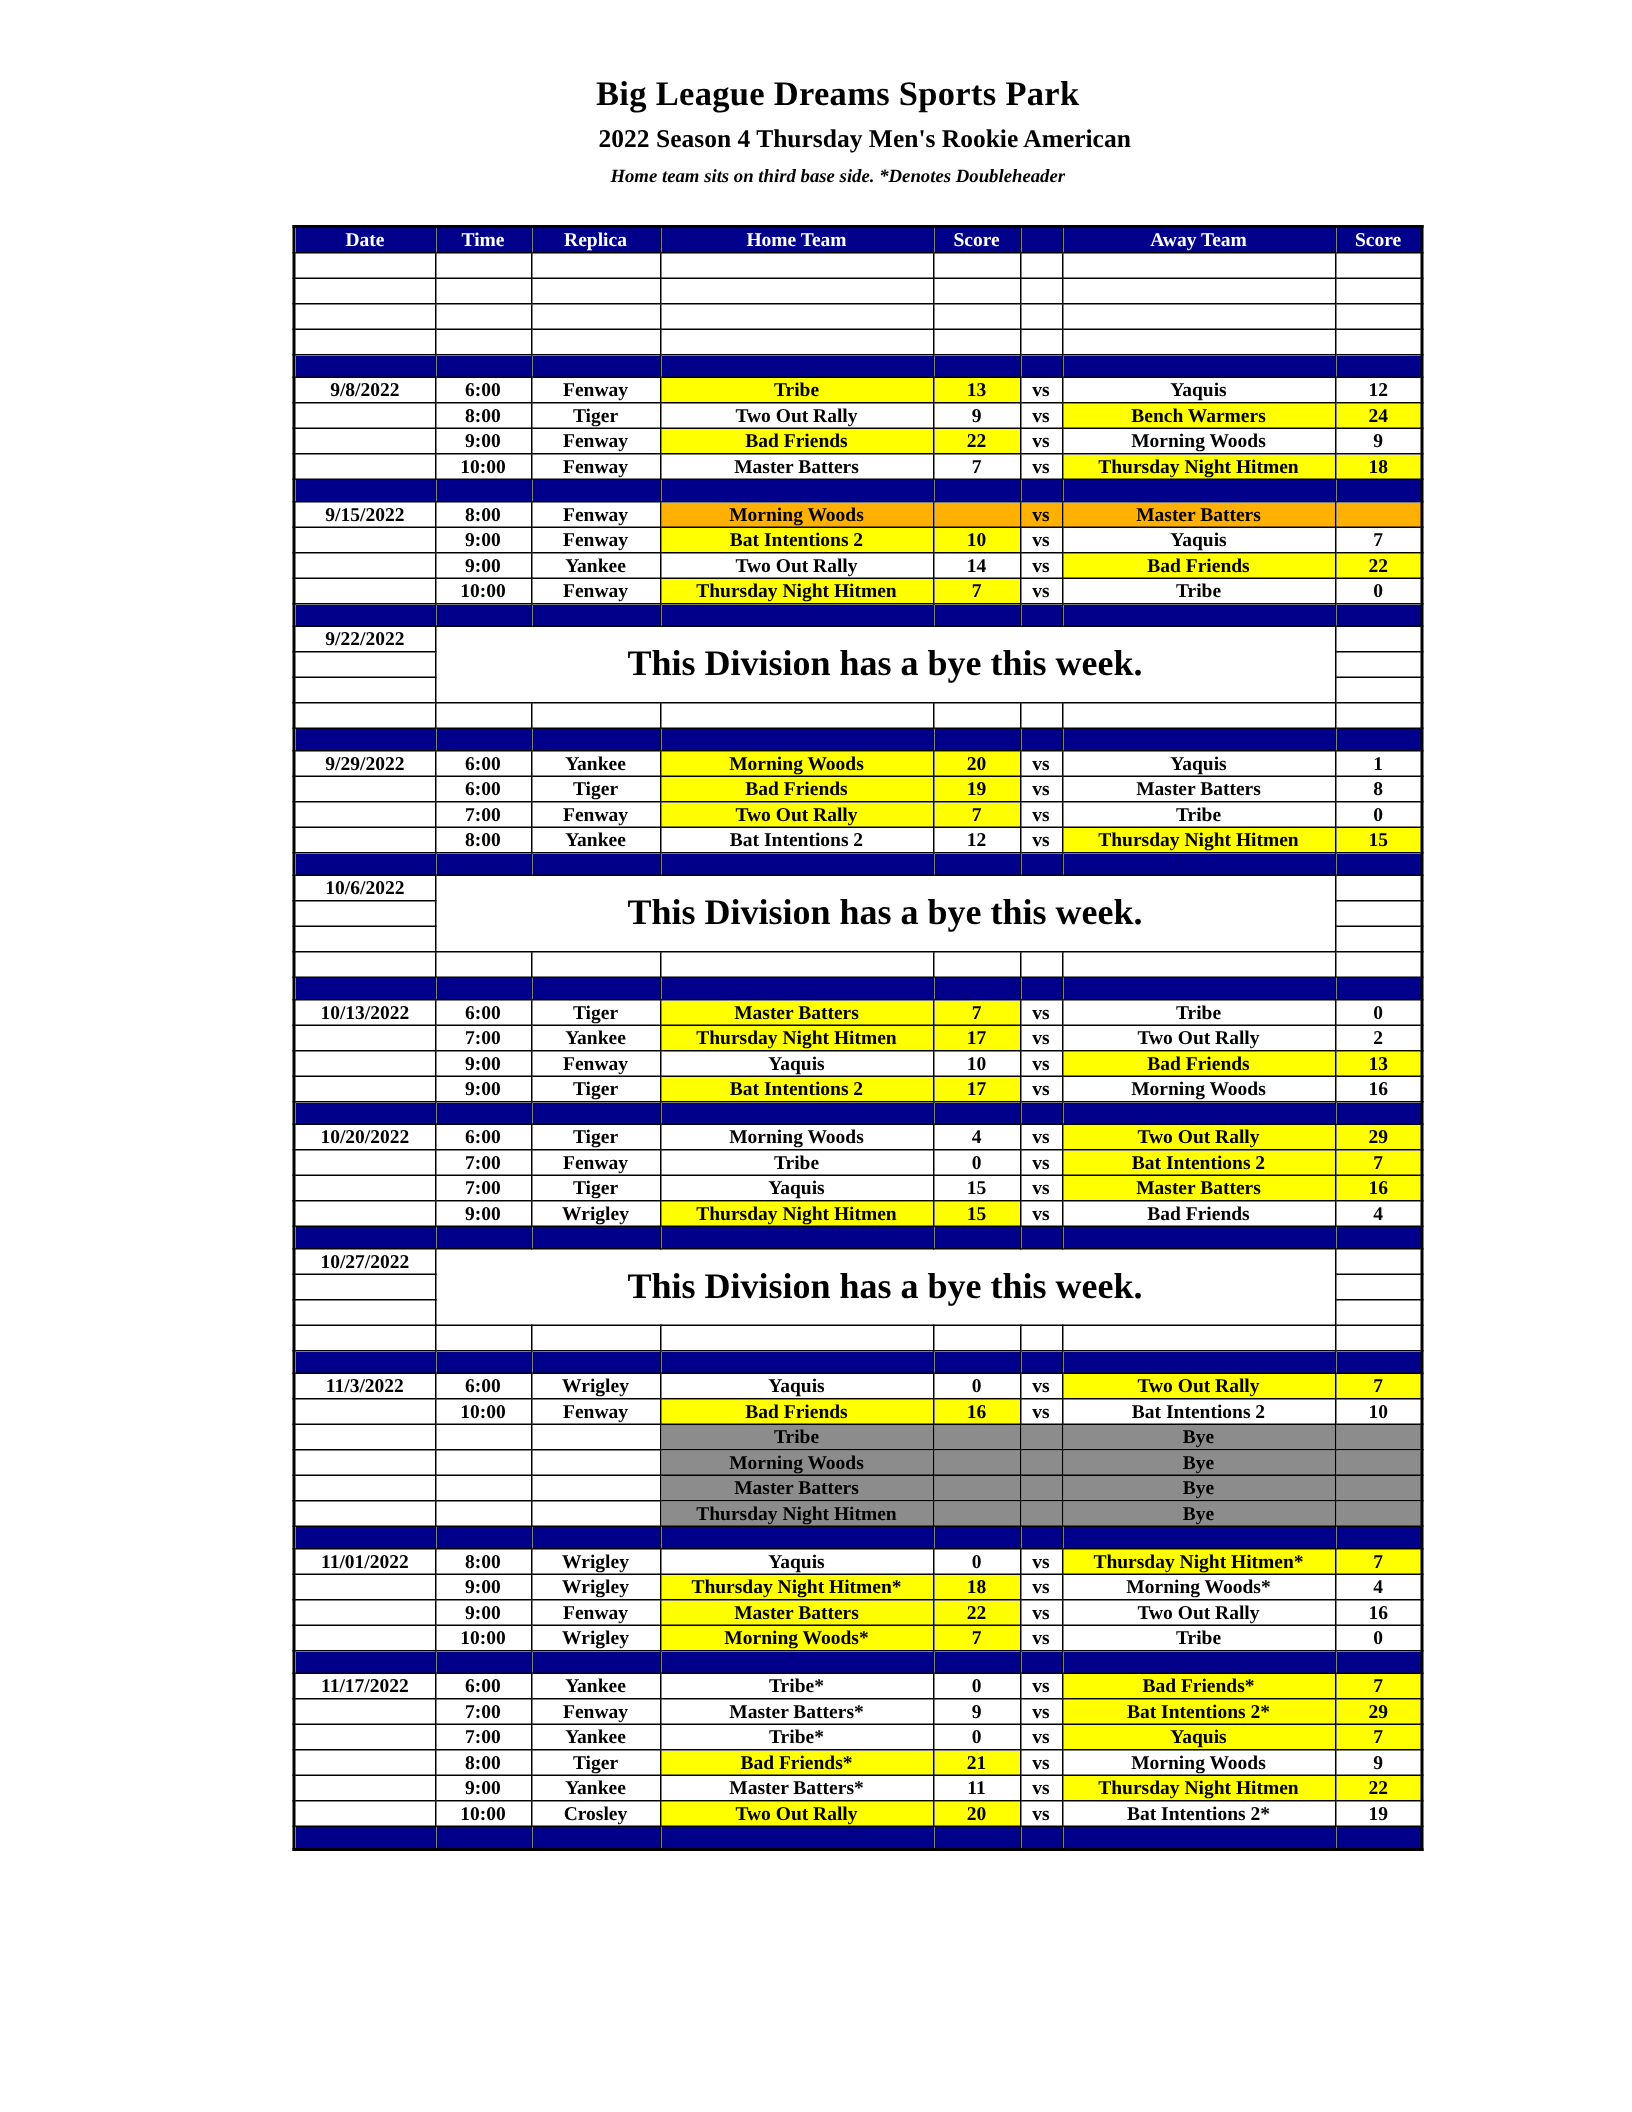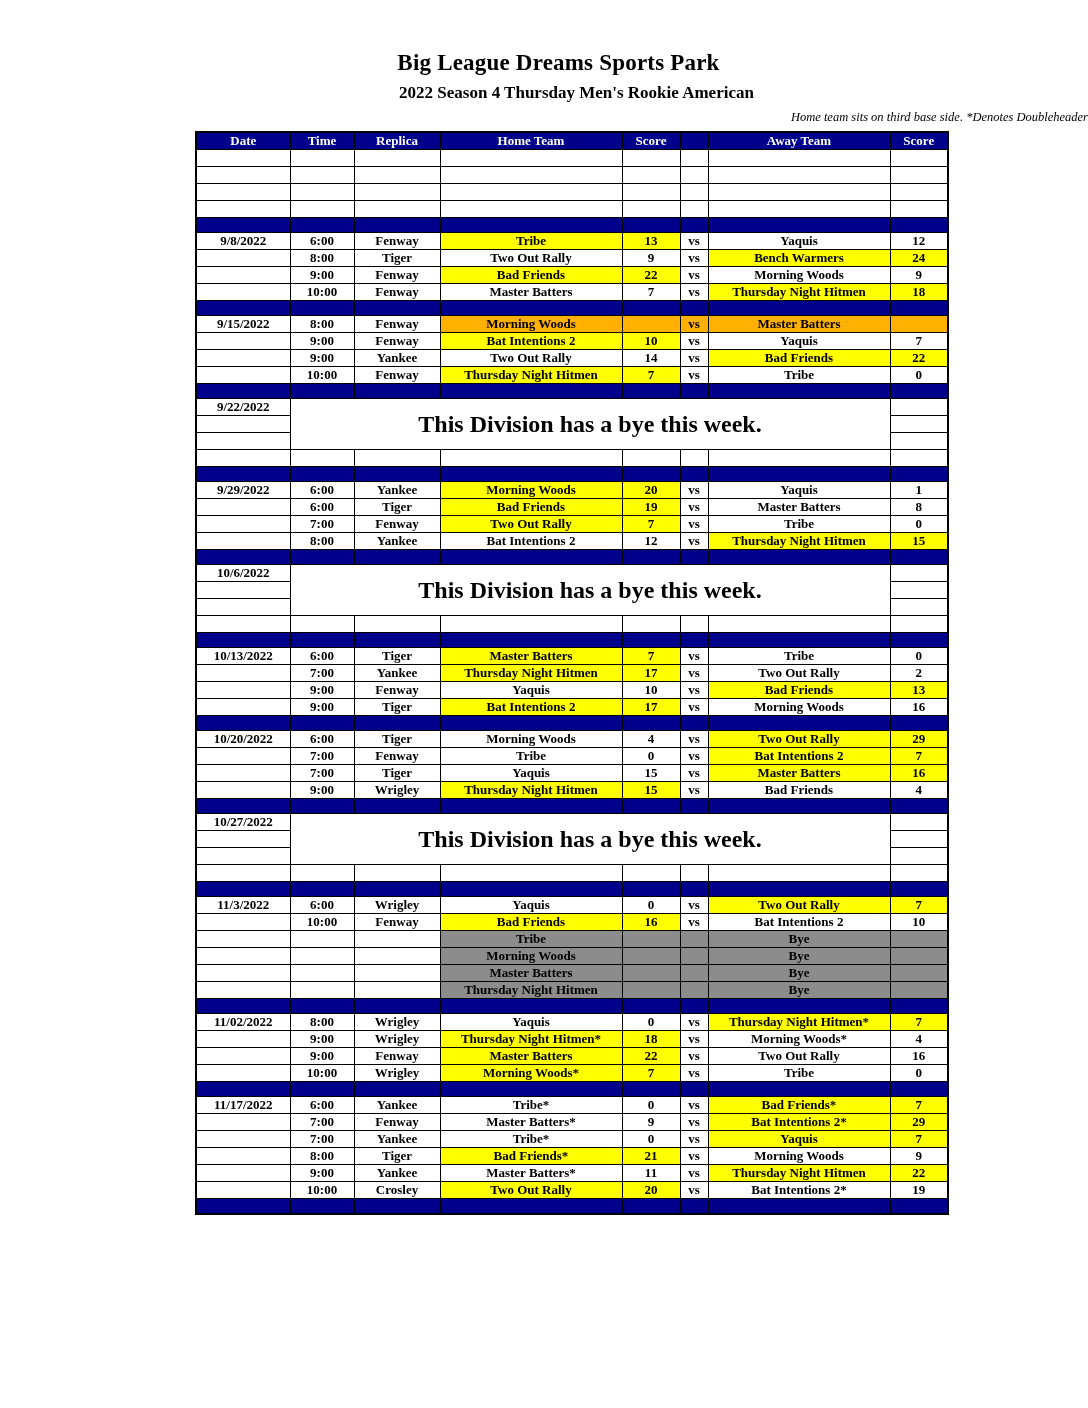--- a/index.html
+++ b/index.html
@@ -11,7 +11,7 @@
   .page { padding-top:50px;padding-left:29px; }
   .title { text-align:center; font-size:23px; font-weight:bold; letter-spacing:.2px; }
   .subtitle { text-align:center; font-size:17px; font-weight:bold; margin-top:7px;margin-left:36px; }
-  .note { text-align:right; font-size:12.5px; font-weight:normal; font-style:italic; margin-top:7px; }
+  .note { text-align:center; font-size:12.5px; font-weight:bold; font-style:italic; margin-top:7px; }
   .table-wrap { width:672px; margin:6px 0 0 166px; }
   table { border-collapse:collapse; table-layout:fixed; width:752px; border:2px solid #000; }
   col.c-date{width:94px} col.c-time{width:64px} col.c-replica{width:86px}

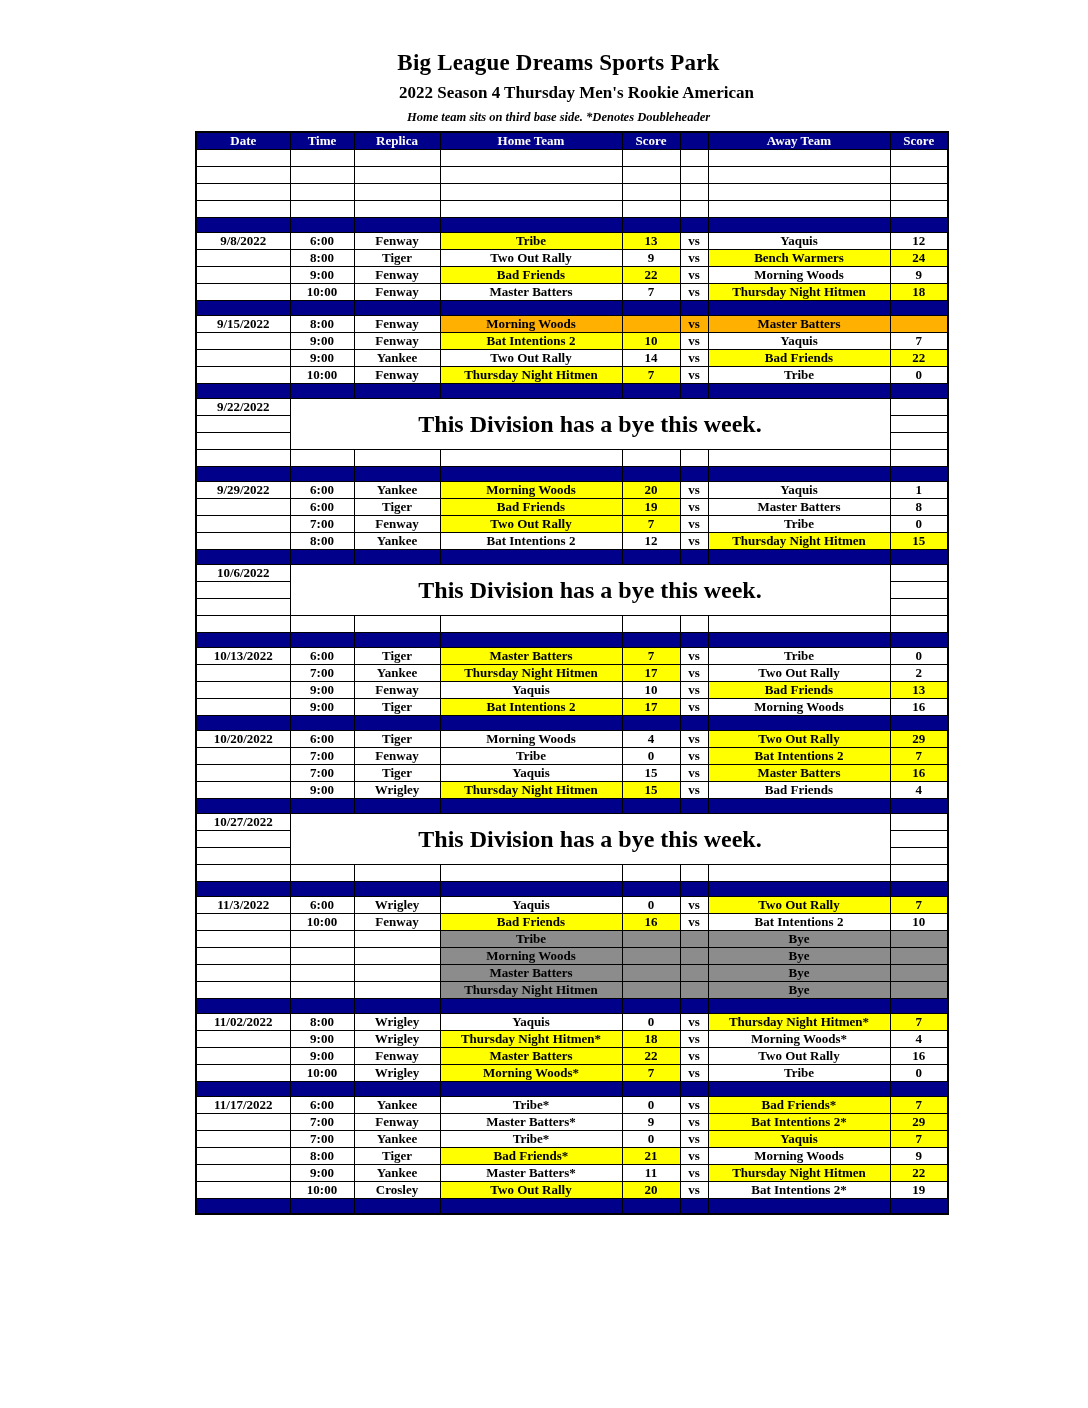--- a/index.html
+++ b/index.html
@@ -12,7 +12,7 @@
   .title { text-align:center; font-size:23px; font-weight:bold; letter-spacing:.2px; }
   .subtitle { text-align:center; font-size:17px; font-weight:bold; margin-top:7px;margin-left:36px; }
   .note { text-align:center; font-size:12.5px; font-weight:bold; font-style:italic; margin-top:7px; }
-  .table-wrap { width:672px; margin:6px 0 0 166px; }
+  .table-wrap { width:672px; margin:25px 0 0 166px; }
   table { border-collapse:collapse; table-layout:fixed; width:752px; border:2px solid #000; }
   col.c-date{width:94px} col.c-time{width:64px} col.c-replica{width:86px}
   col.c-home{width:182px} col.c-score{width:58px} col.c-vs{width:28px}

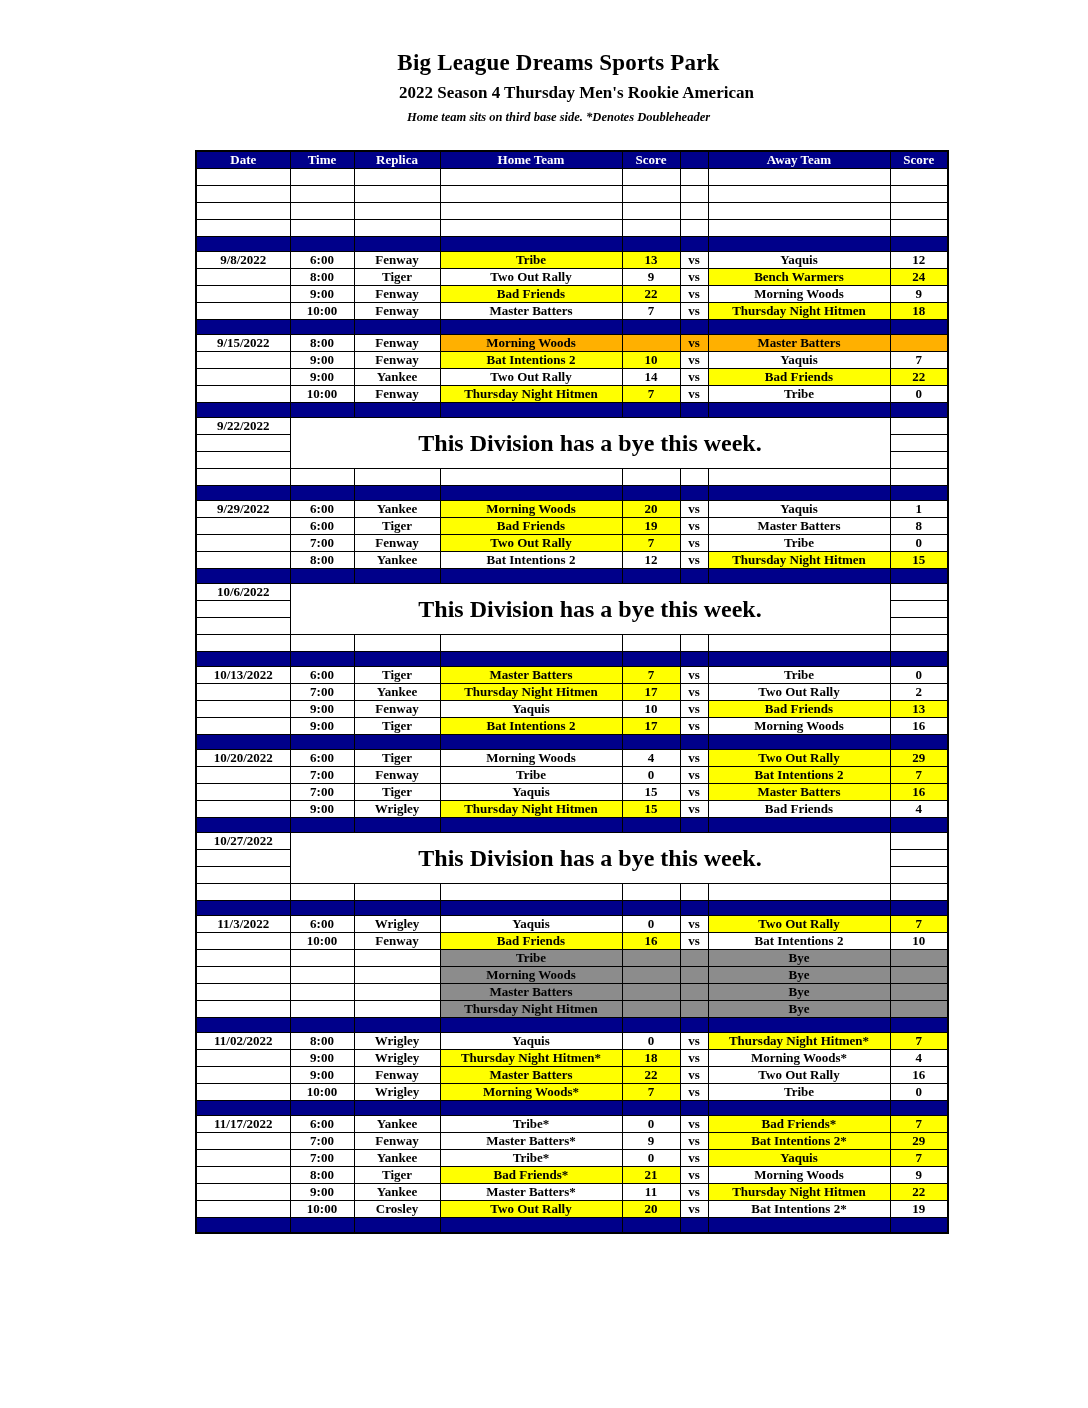--- a/index.html
+++ b/index.html
@@ -532,7 +532,7 @@
             <td></td>
           </tr>
           <tr>
-            <td>11/02/2022</td>
+            <td>11/01/2022</td>
             <td>8:00</td>
             <td>Wrigley</td>
             <td>Yaquis</td>

